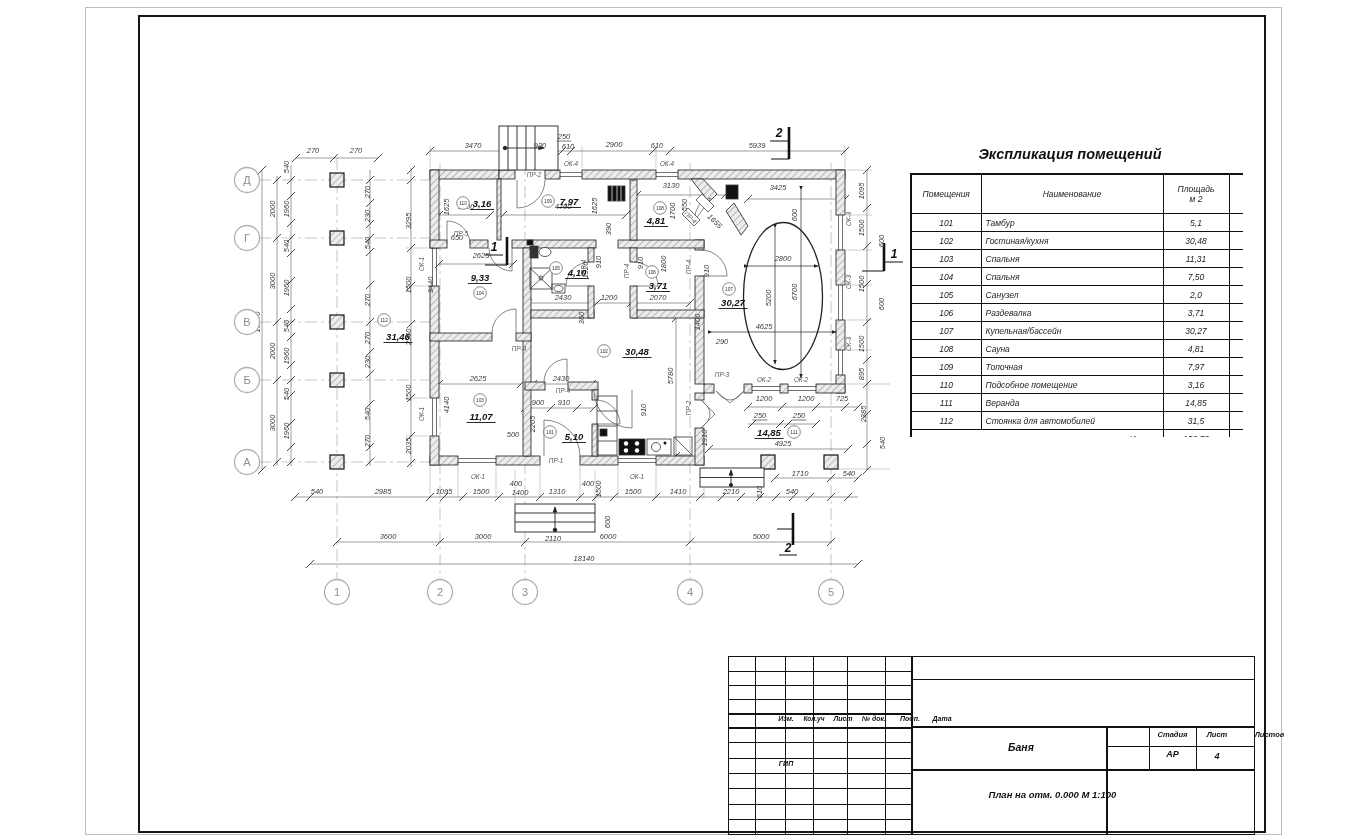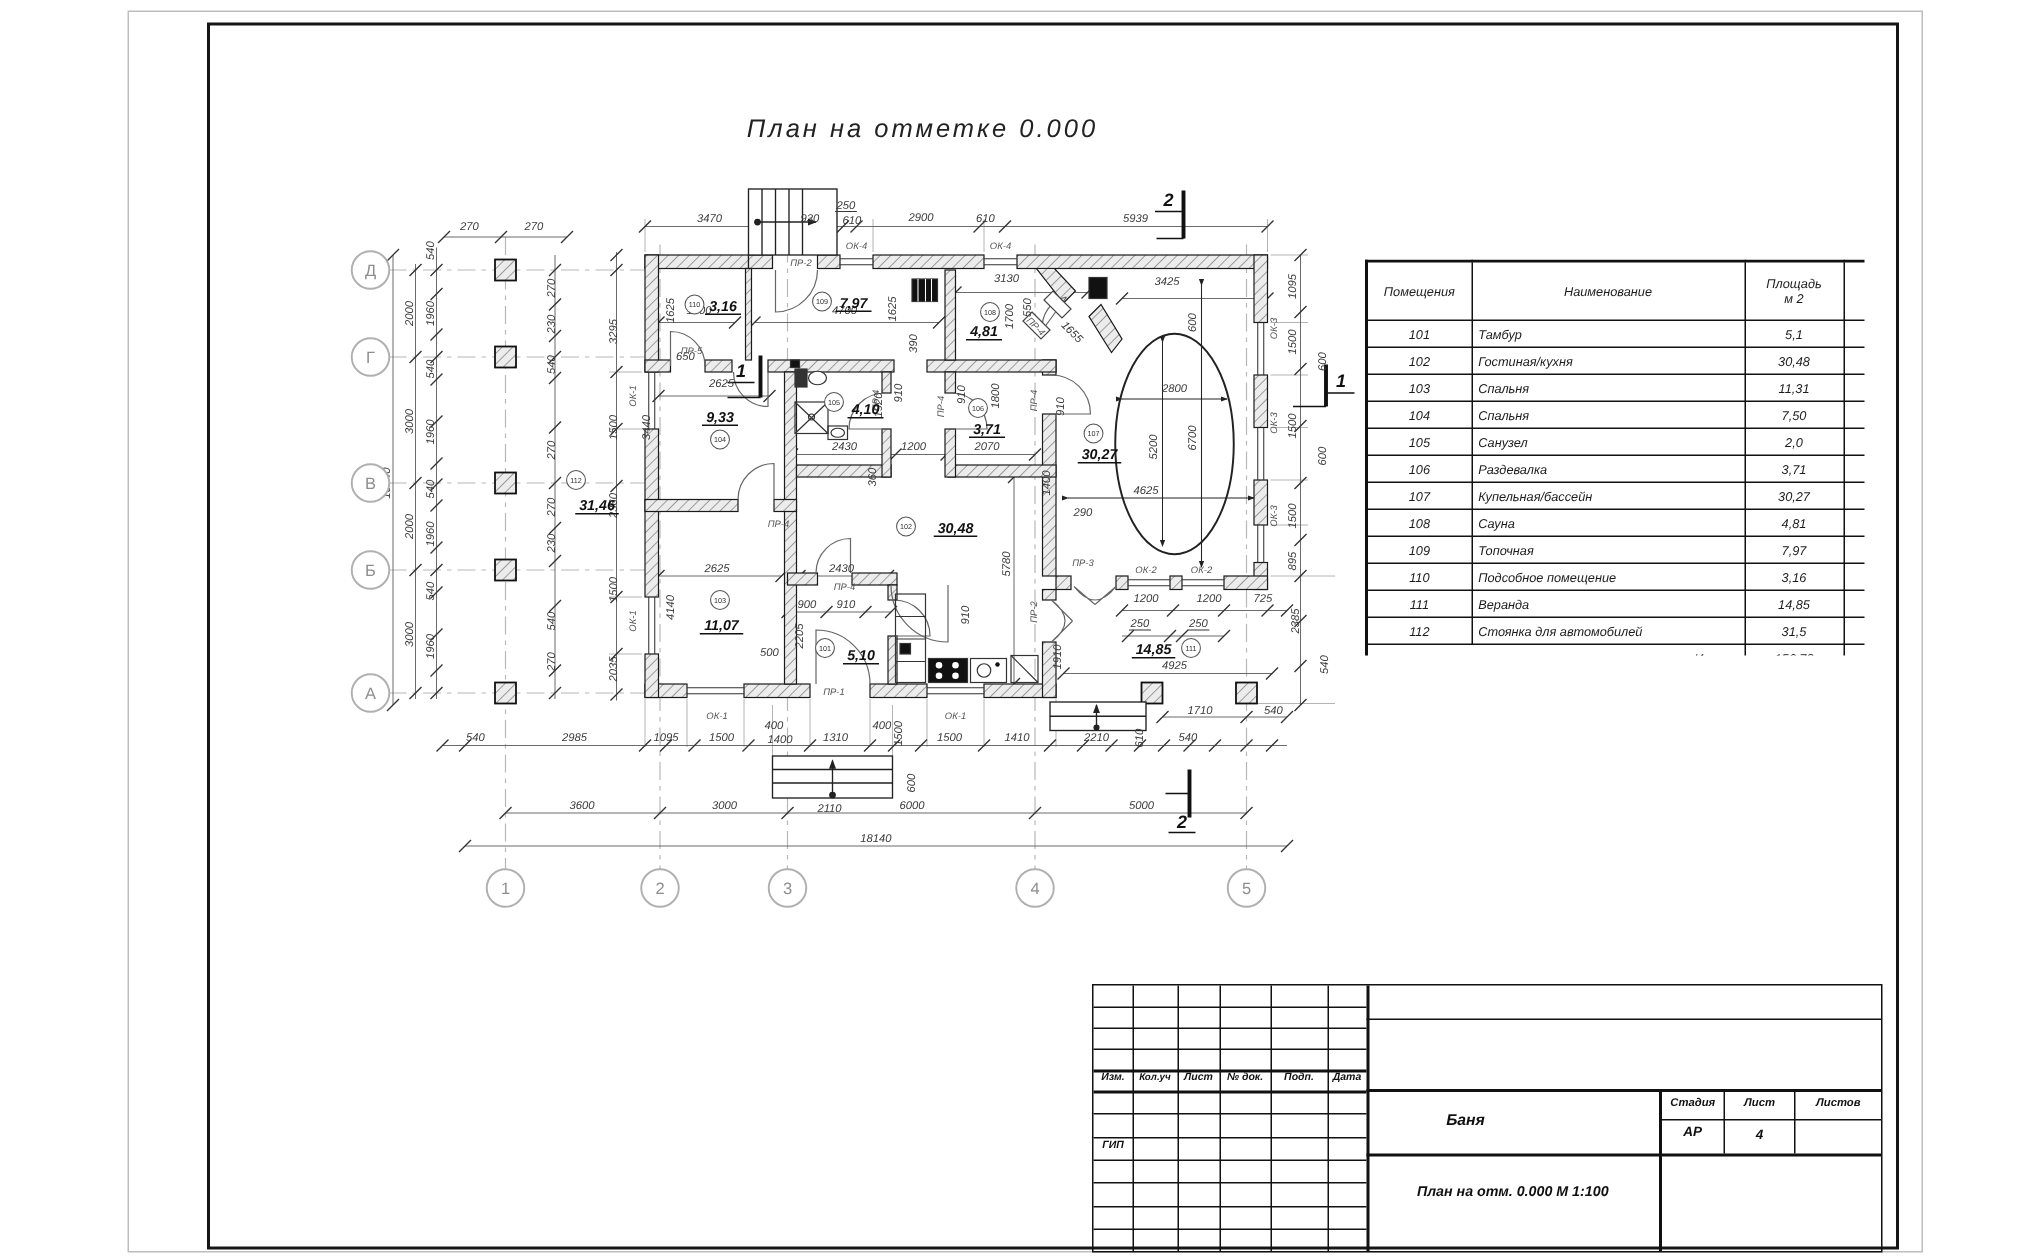--- a/index.html
+++ b/index.html
@@ -40,7 +40,6 @@
   <div class="abs f-outer"></div>
   <div class="abs f-inner"></div>
 
-  <div class="abs plan-title">План на отметке 0.000</div>
 
   <svg class="abs" style="left:150px;top:20px;" width="780" height="610" viewBox="150 20 780 610">
     <defs>

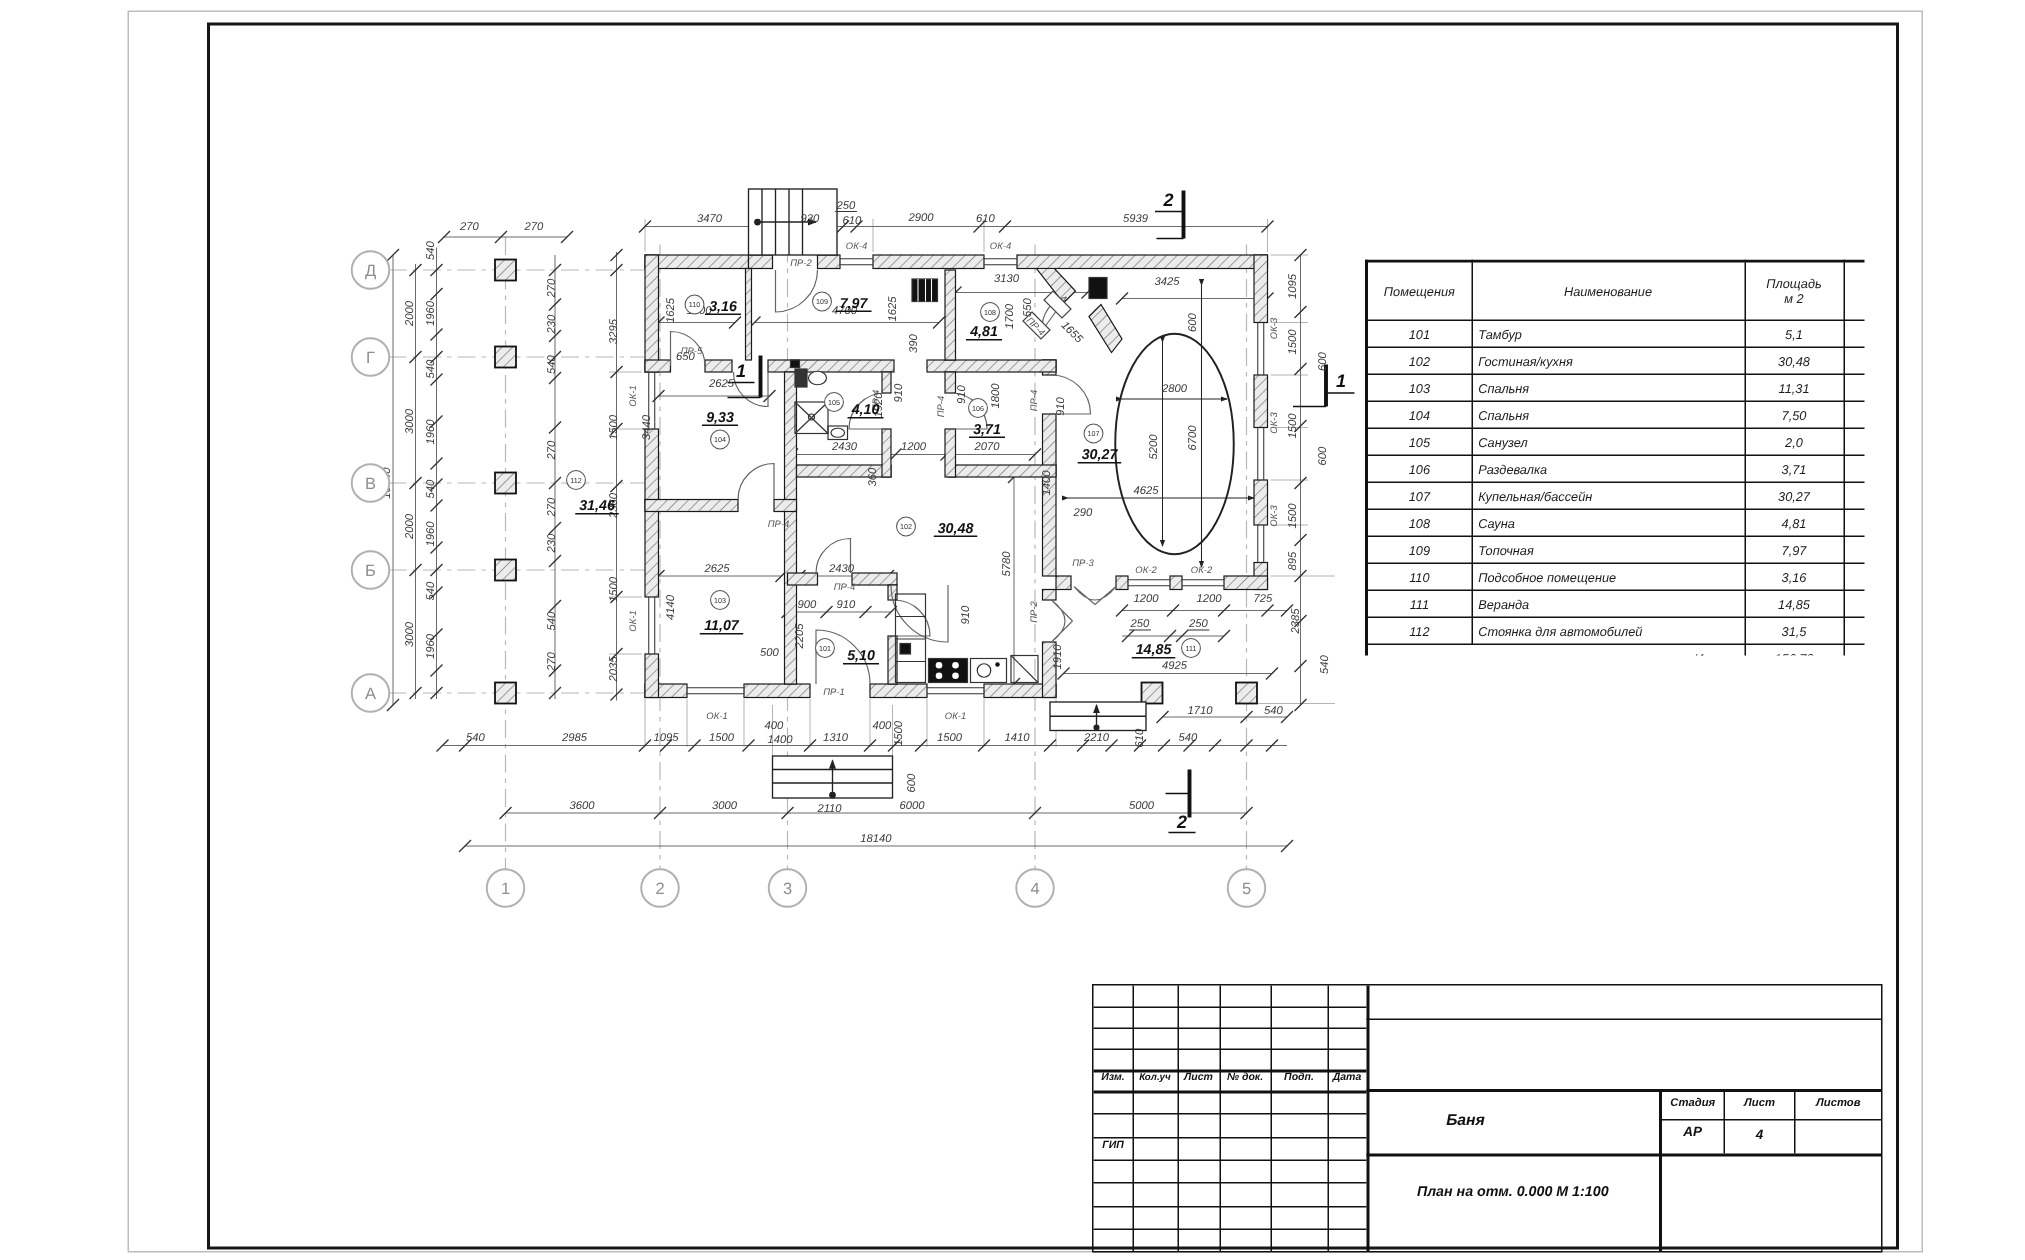--- a/index.html
+++ b/index.html
@@ -490,6 +490,7 @@
       </g>
   </svg>
 
+  <div class="abs ex-title">Экспликация помещений</div>
   <div class="abs ex-clip">
     <table class="ex">
       <colgroup>

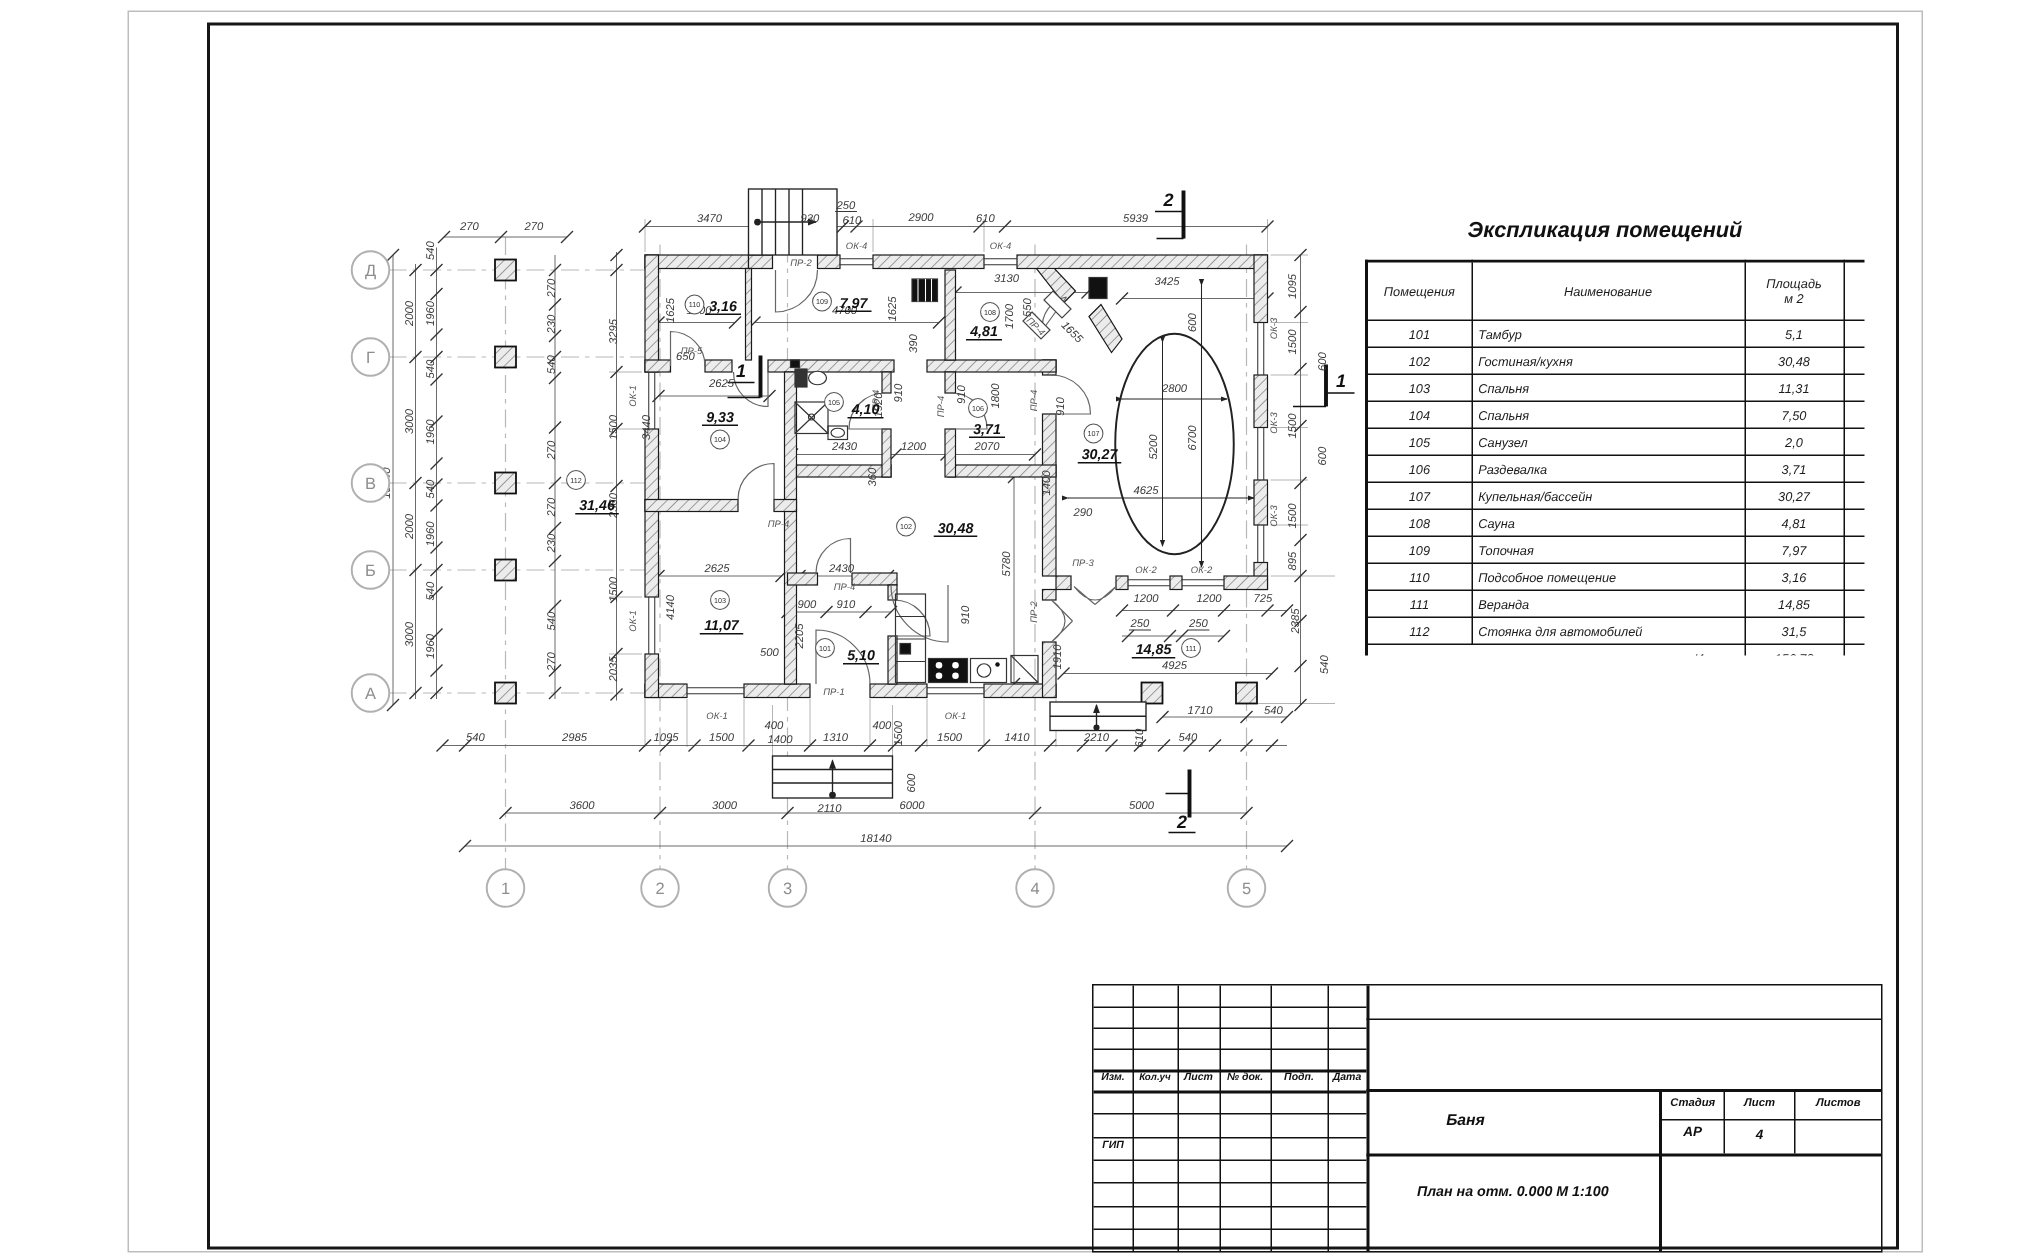--- a/index.html
+++ b/index.html
@@ -24,7 +24,7 @@
   
   .tb{left:728px;top:656px;width:525px;height:177px;border:1.6px solid #111;}
   .tb .ln{position:absolute;background:#111;}
-  .tb .cell-label{position:absolute;font-style:italic;color:#111;text-align:center;}
+  .tb .cell-label{position:absolute;font-style:italic;color:#111;text-align:center;margin-left:44px;}
   
   .dim{font:italic 7.5px "Liberation Sans",sans-serif;fill:#3a3a3a;text-anchor:middle;}
   .lbl{font:italic 6.3px "Liberation Sans",sans-serif;fill:#555;text-anchor:middle;}

